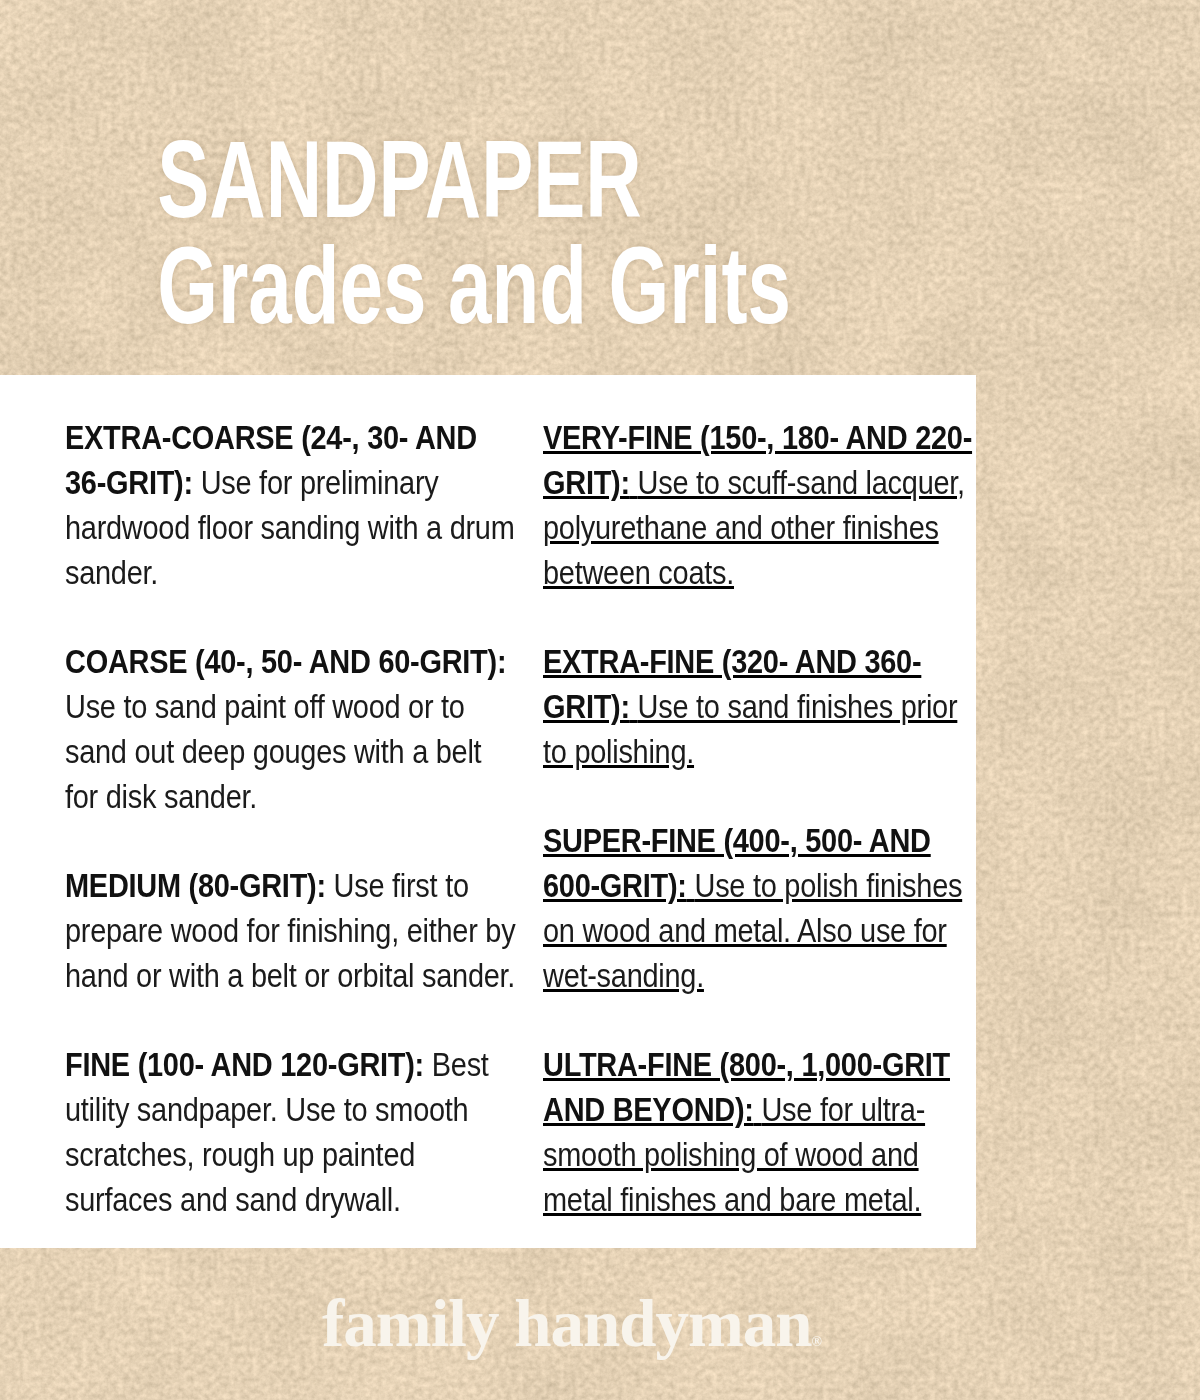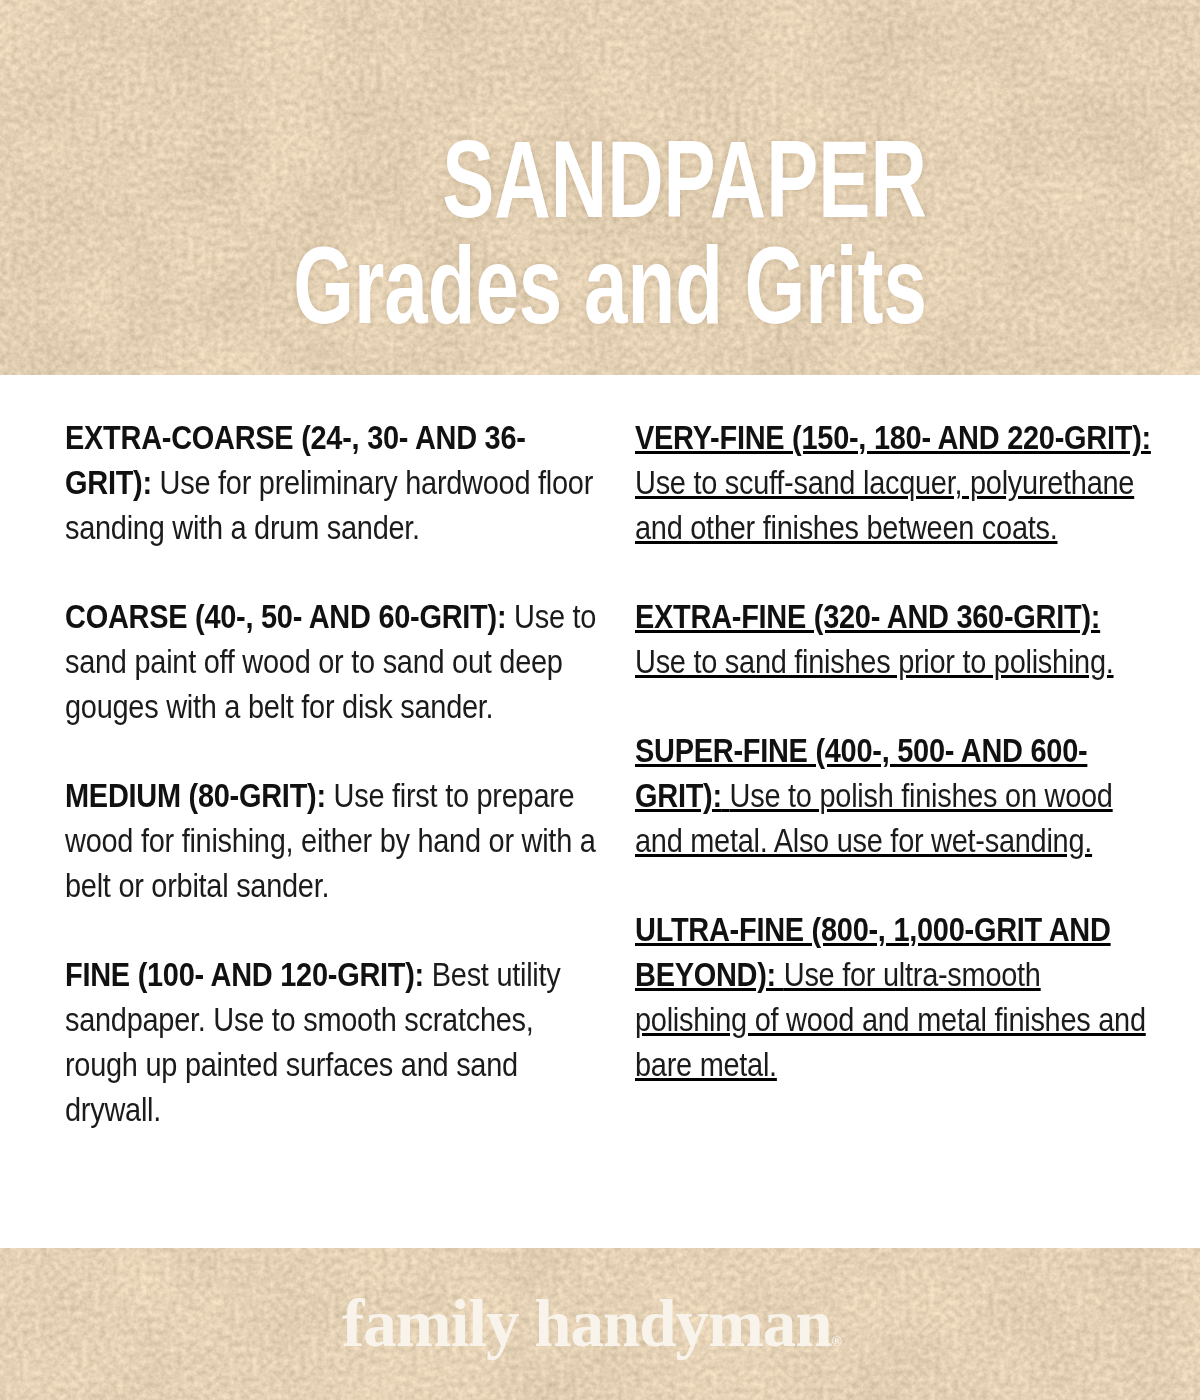--- a/index.html
+++ b/index.html
@@ -26,7 +26,7 @@
     top: 126px;
     left: 0;
     width: 1084px;
-    text-align: right;
+    text-align: left;
     color: #ffffff;
     font-weight: bold;
   }

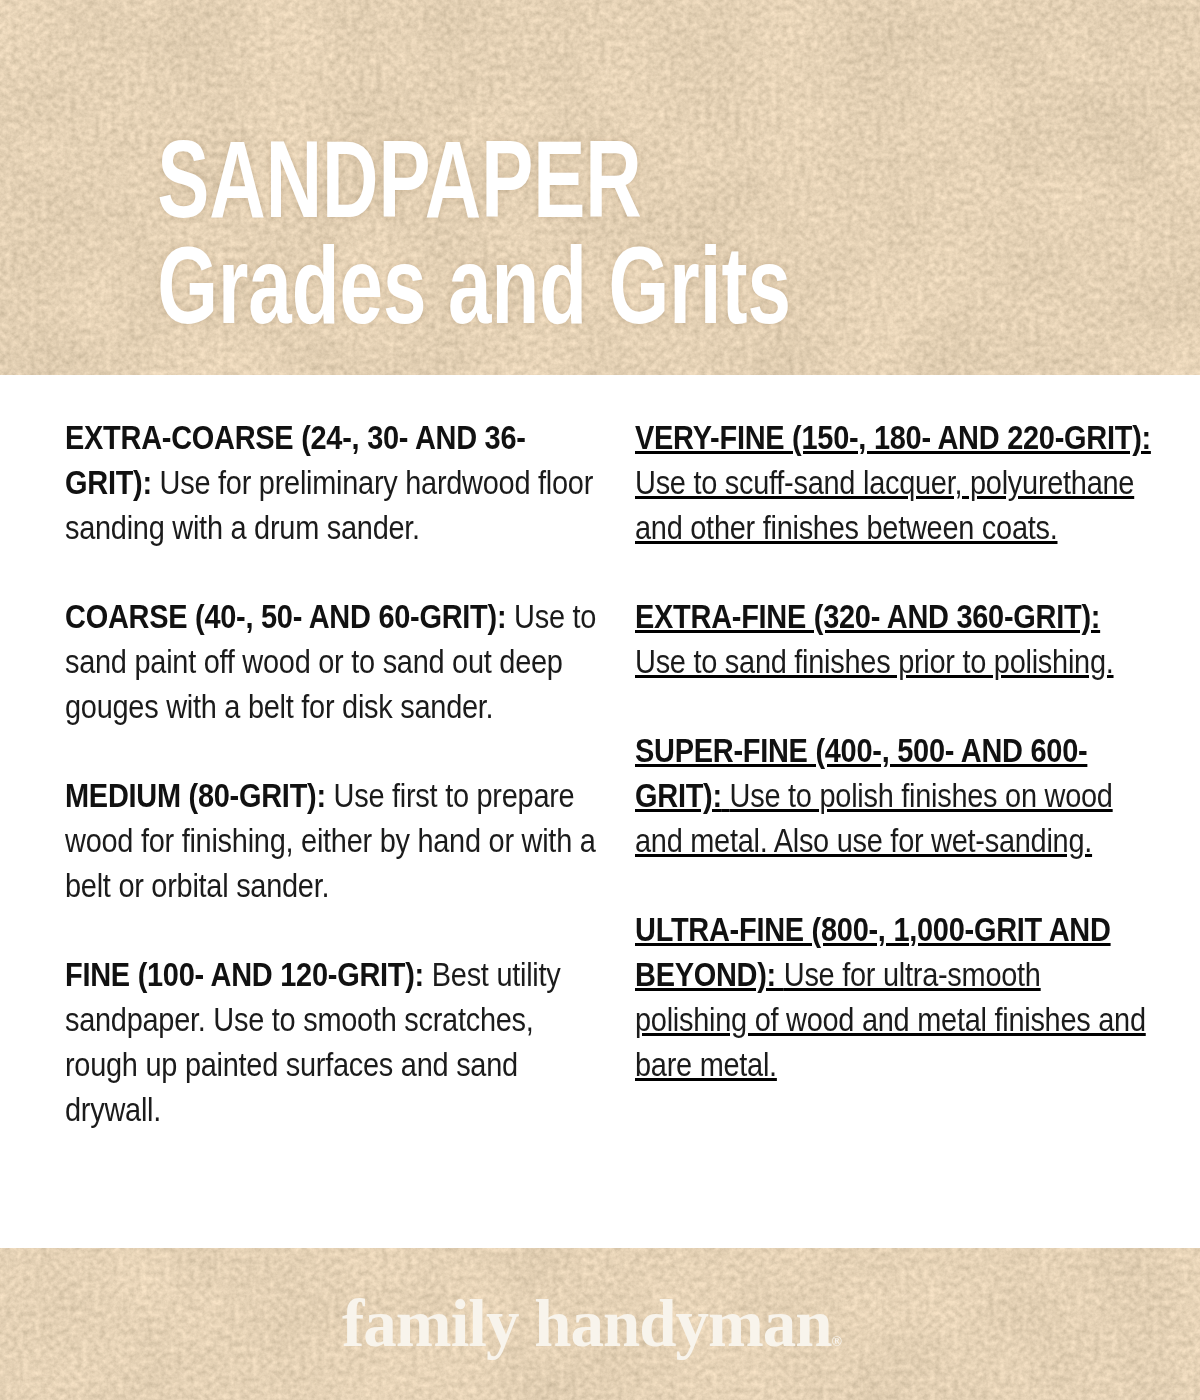--- a/index.html
+++ b/index.html
@@ -43,7 +43,7 @@
     position: absolute;
     top: 375px;
     left: 0;
-    width: 1200px;
+    width: 976px;
     height: 873px;
     background: #ffffff;
     box-sizing: border-box;

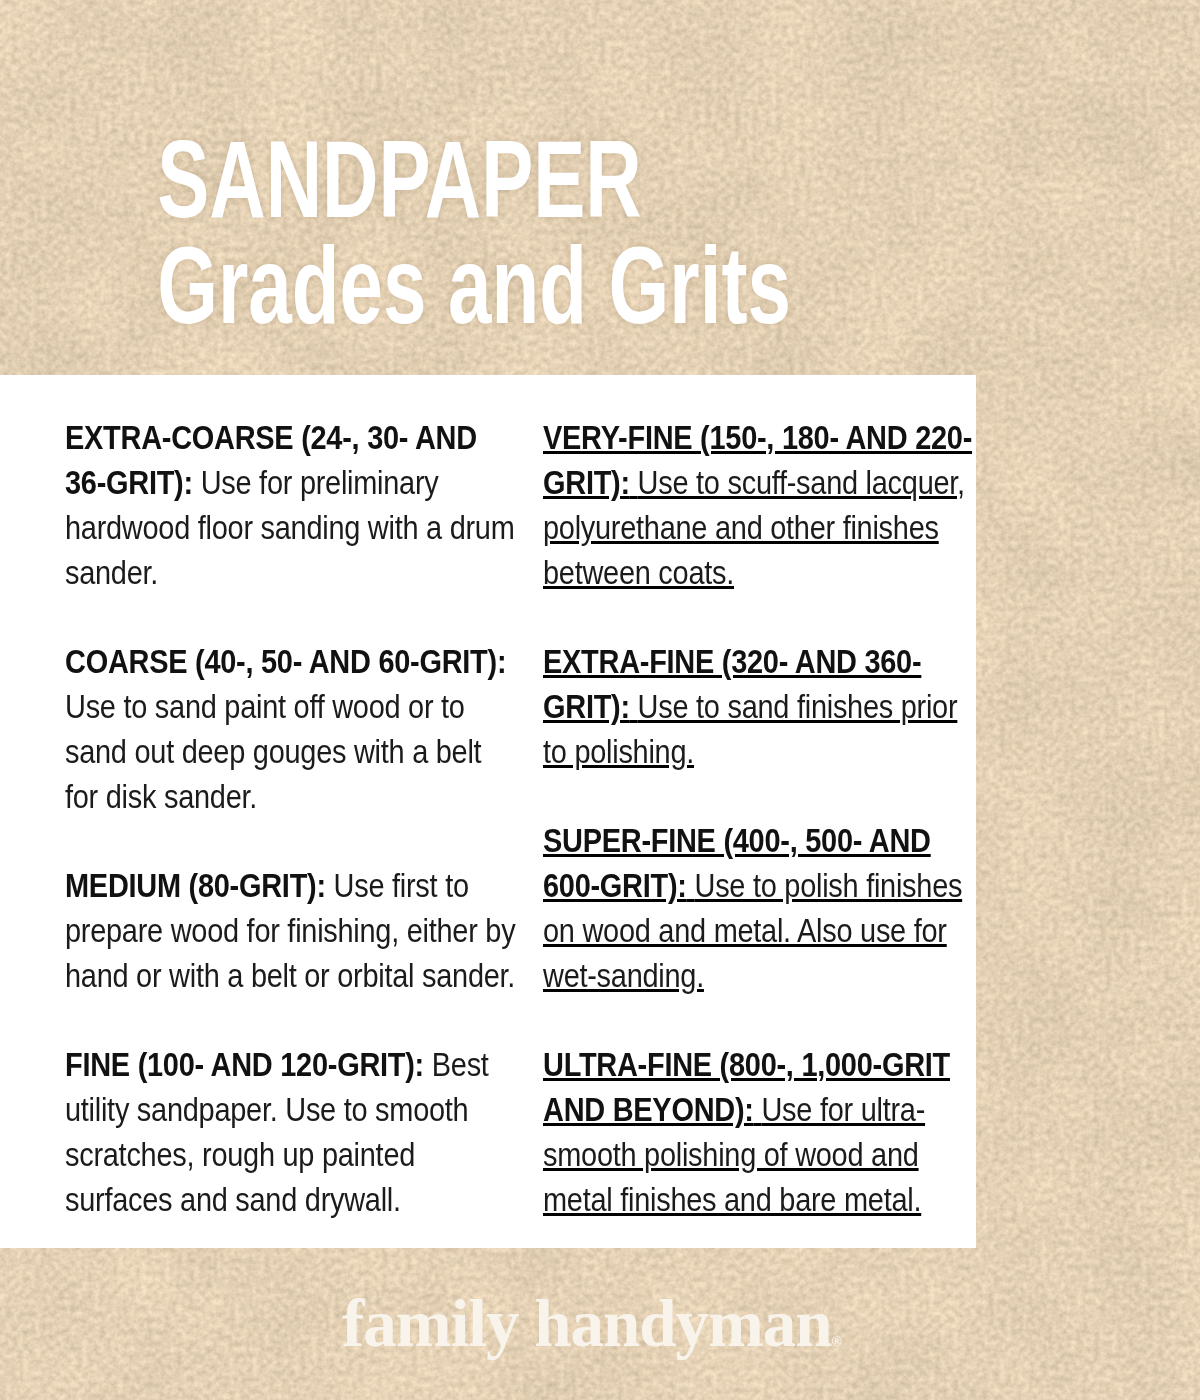--- a/index.html
+++ b/index.html
@@ -83,7 +83,6 @@
     letter-spacing: -1px;
     color: #f8f4ec;
     white-space: nowrap;
-    padding-left: 20px;
   }
   .reg {
     font-size: 14px;

